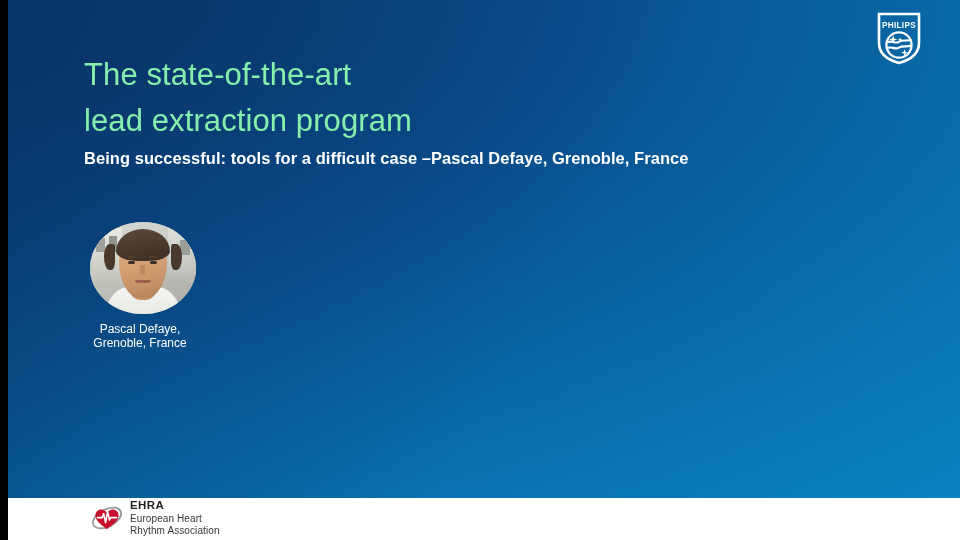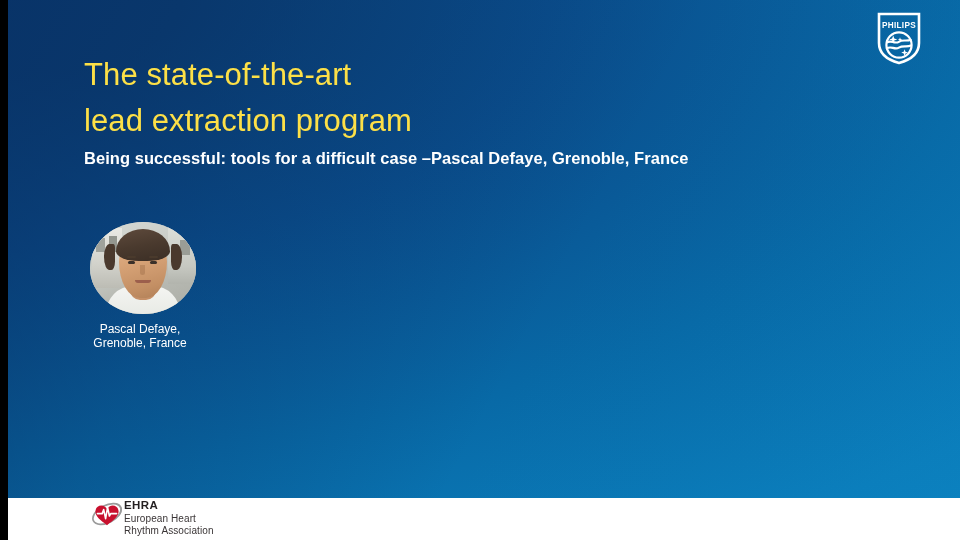--- a/index.html
+++ b/index.html
@@ -46,7 +46,7 @@
     width: 640px;
   }
   .title-line {
-    color: #fde047;
+    color: #86efac;
     font-size: 31px;
     line-height: 46px;
     font-weight: 400;

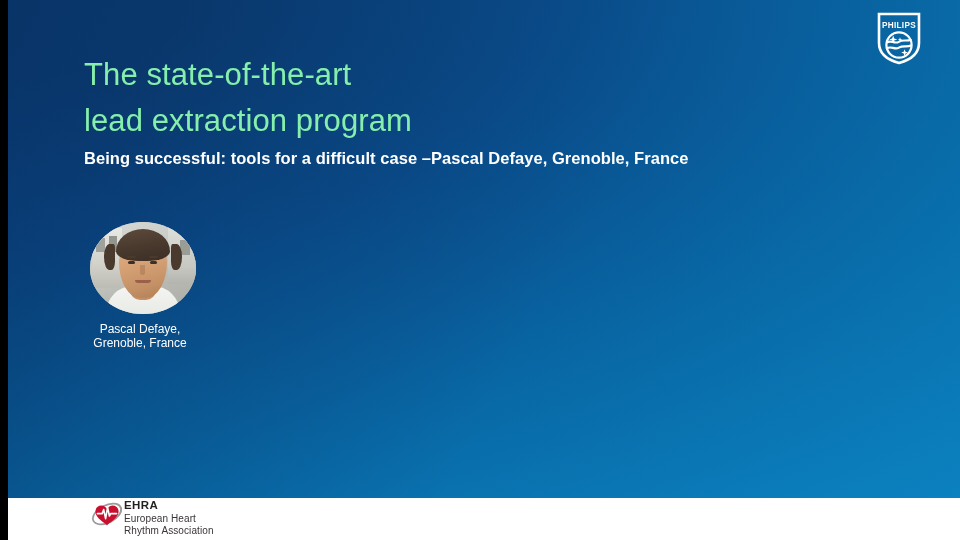--- a/index.html
+++ b/index.html
@@ -189,7 +189,8 @@
     left: 82px;
     top: 500px;
     display: flex;
-    gap: 0;
+    align-items: center;
+    gap: 6px;
   }
   #ehra-mark { width: 34px; height: 28px; flex: none; }
   #ehra-text { line-height: 1; }

